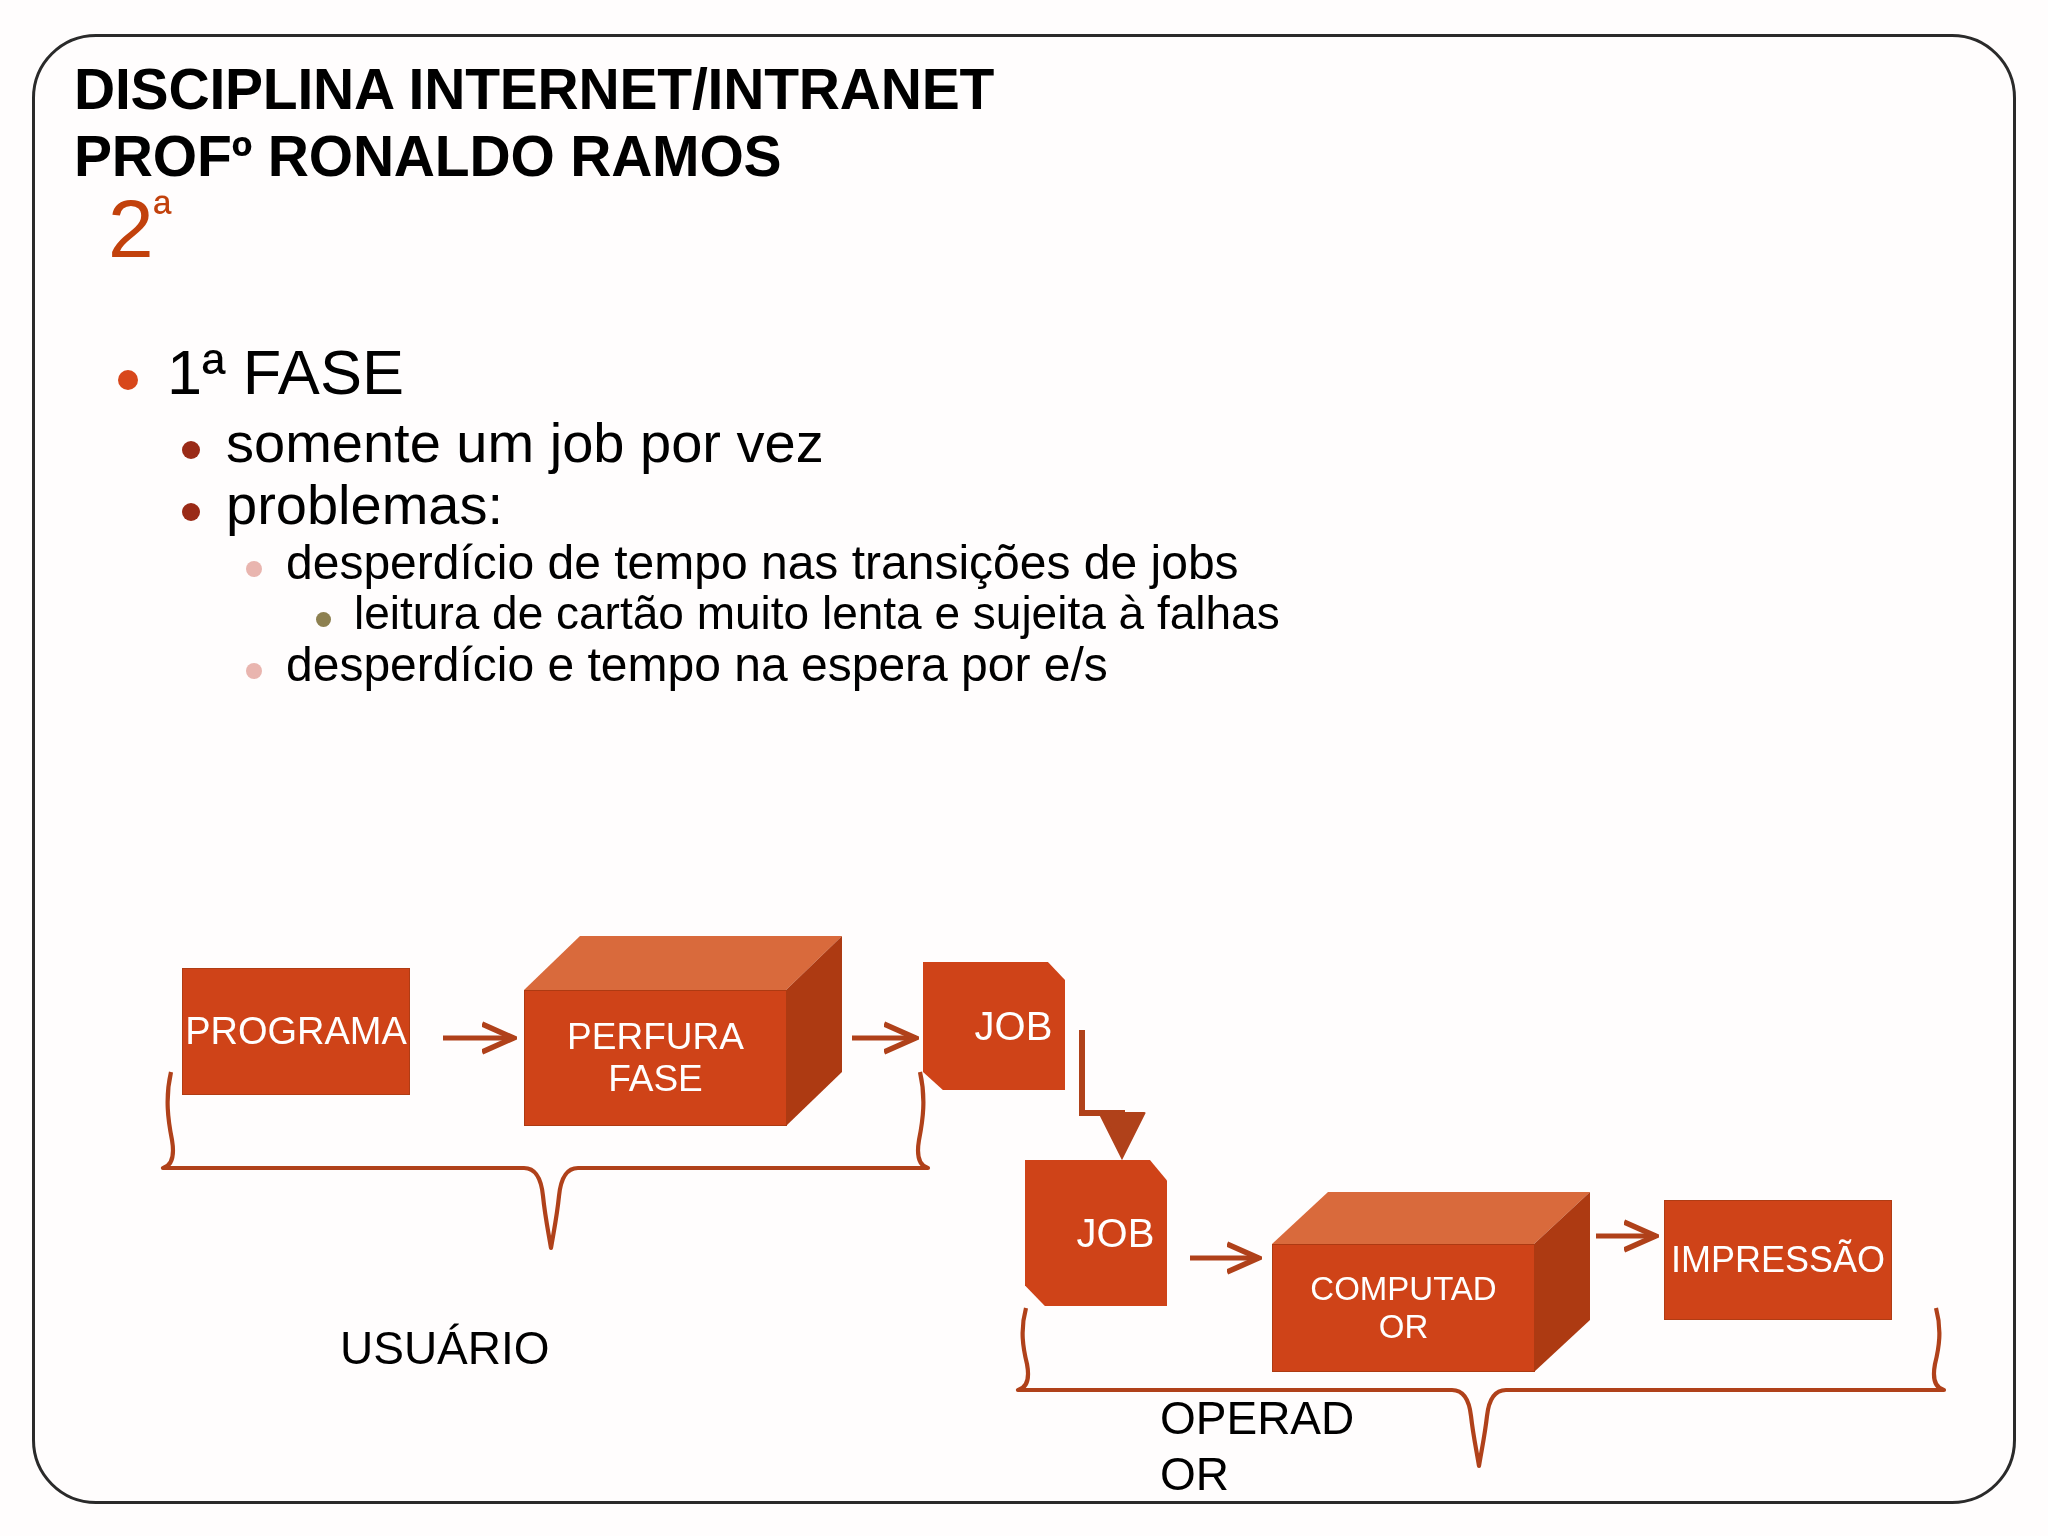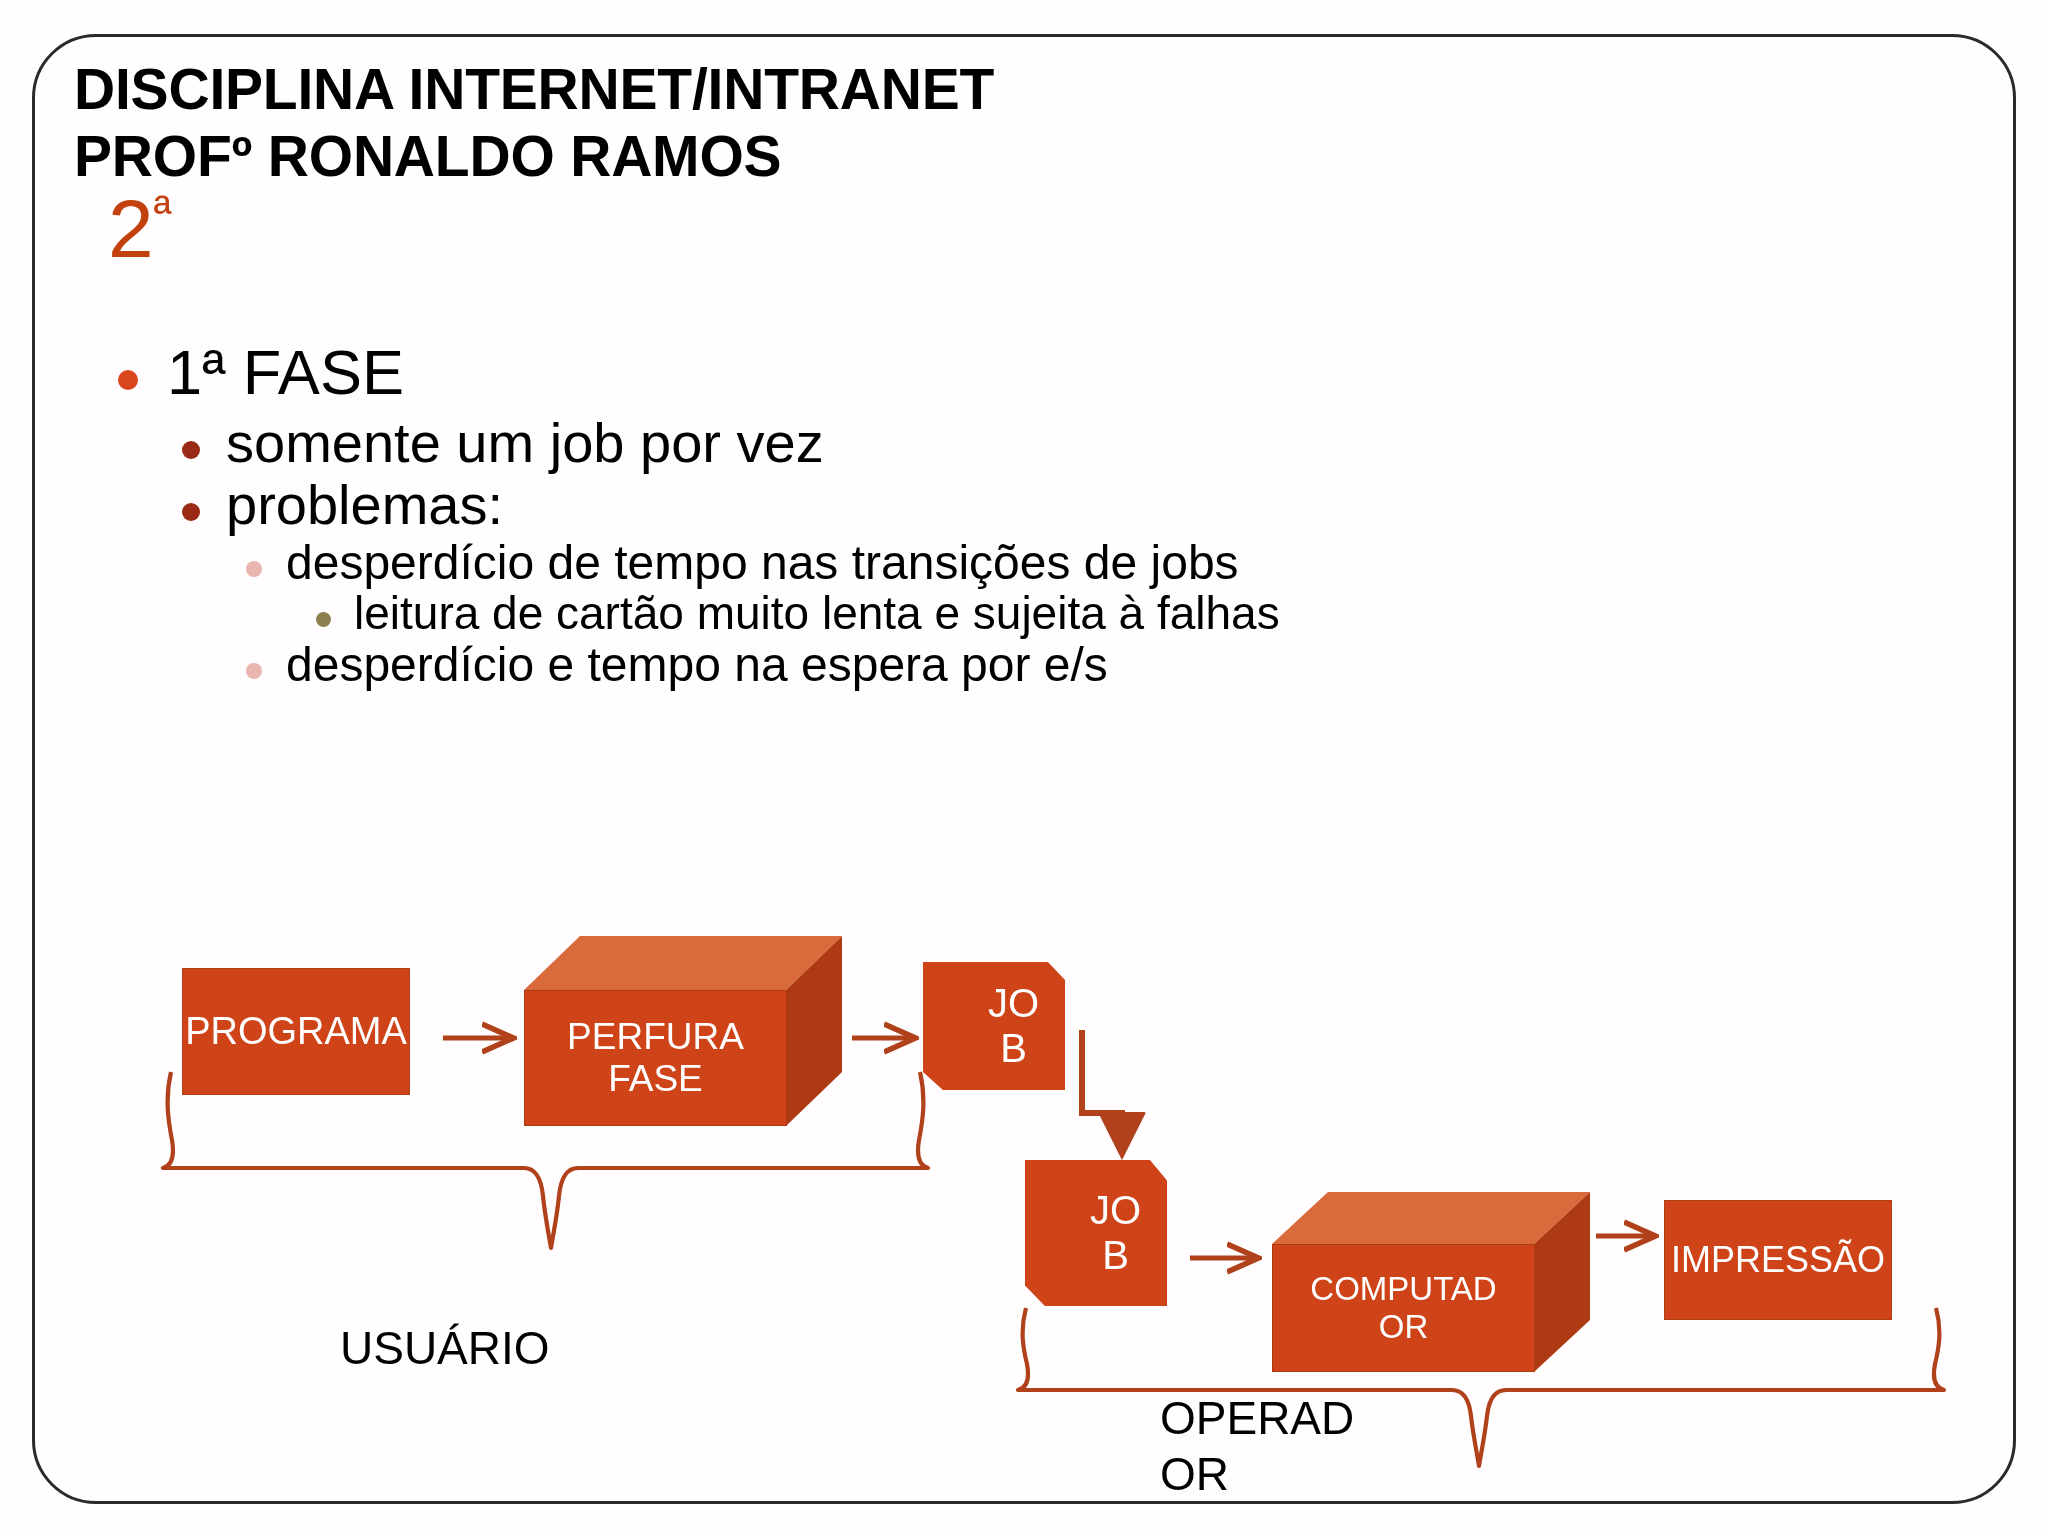--- a/index.html
+++ b/index.html
@@ -61,7 +61,7 @@
 
   
   .card{position:absolute;background:#cf4318;box-sizing:border-box;
-        display:flex;flex-direction:column;align-items:center;justify-content:center;
+        display:flex;flex-direction:row;align-items:center;justify-content:center;
         color:#fff;text-align:center;
         clip-path:polygon(0 0, 88% 0, 100% 14%, 100% 100%, 14% 100%, 0 86%);
         border:0;padding-left:39px;}

